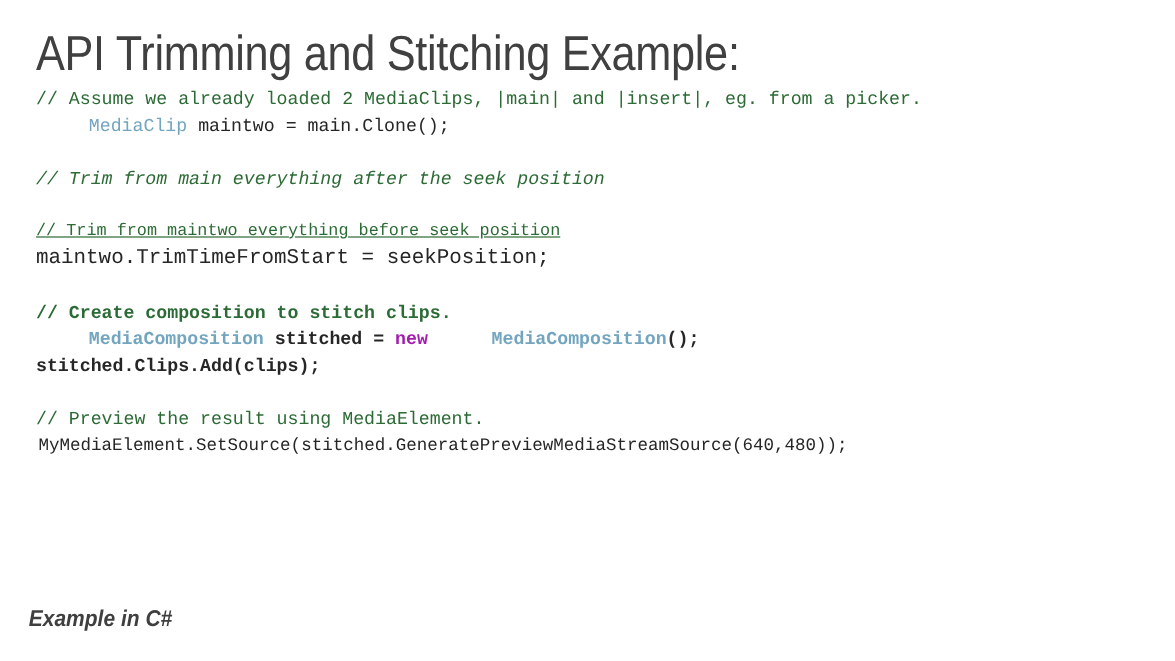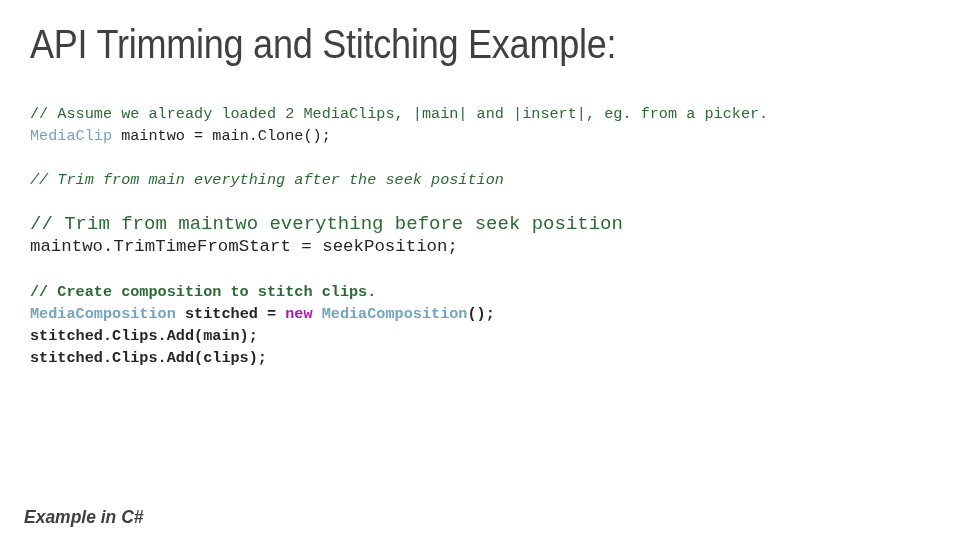--- a/index.html
+++ b/index.html
@@ -43,7 +43,7 @@
   .code-area {
     position: absolute;
     left: 0px;
-    top: 103px;
+    top: 72px;
     width: 979px;
   }
 

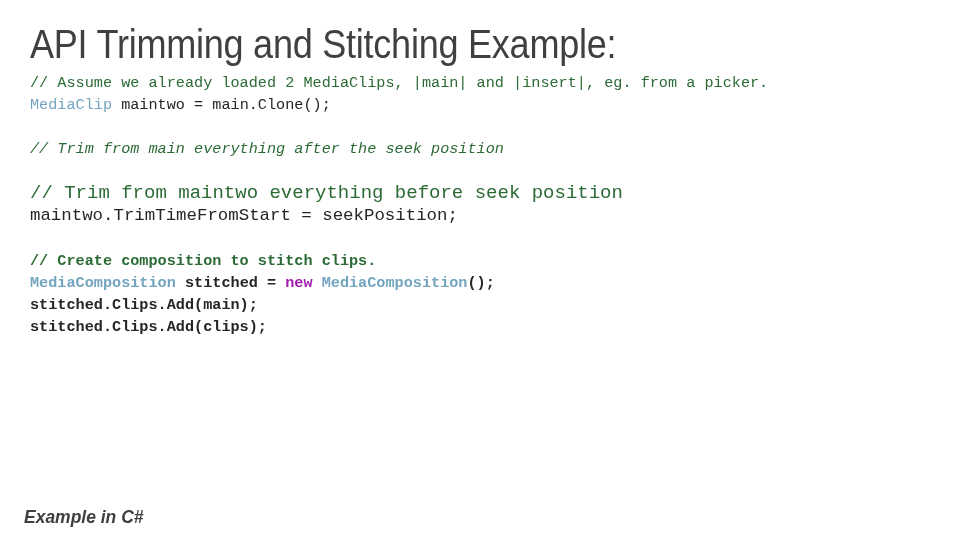--- a/index.html
+++ b/index.html
@@ -60,7 +60,7 @@
   }
 
   .comment { color: #2C6B35; }
-  .type    { color: #73A5BF; }
+  .type    { color: #73A5BF; margin-left: 44px; }
   .keyword { color: #a21caf; }
 
   

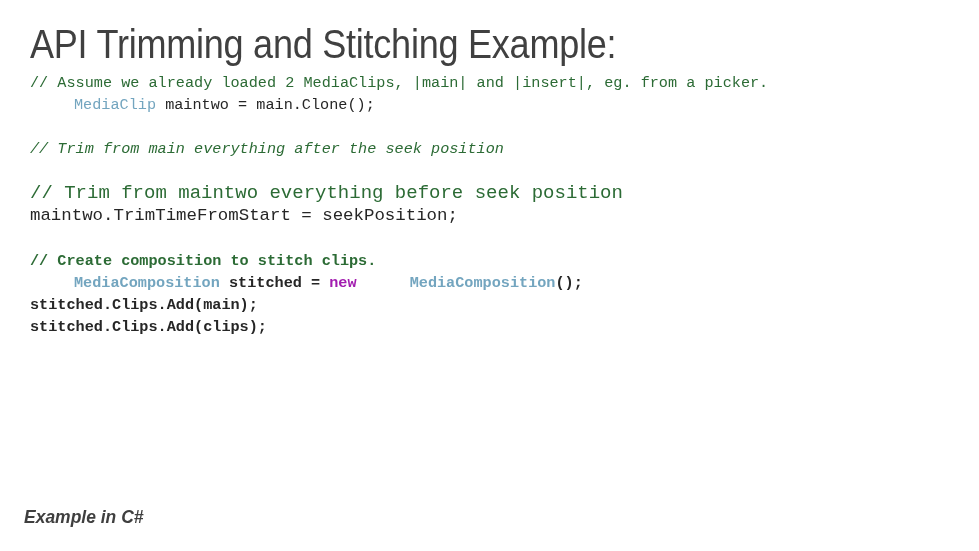--- a/index.html
+++ b/index.html
@@ -75,7 +75,7 @@
 
   
   .b3 { margin-left: 30px; margin-top: 22px; }
-  .b3 .ln1 { font-size: 19px; line-height: 22px; }
+  .b3 .ln1 { font-size: 14px; line-height: 22px; text-decoration: underline; }
   .b3 .ln2 { font-size: 17.4px; line-height: 24px; }
 
   

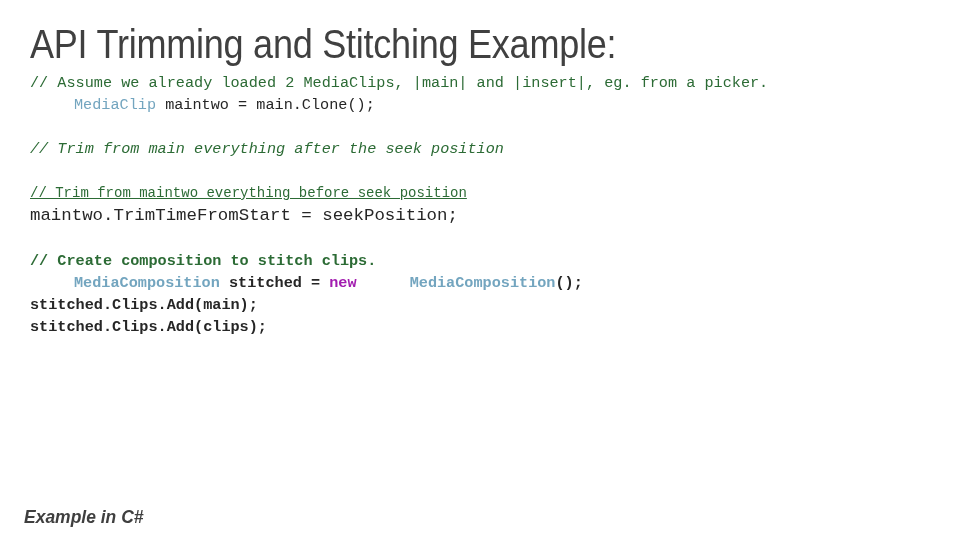--- a/index.html
+++ b/index.html
@@ -129,7 +129,6 @@
     <div class="code-block b4">
       <div class="code-line ln comment">// Create composition to stitch clips.</div>
       <div class="code-line ln"><span class="type">MediaComposition</span><span> stitched = </span><span class="keyword">new</span><span class="type"> MediaComposition</span><span>();</span></div>
-      <div class="code-line ln">stitched.Clips.Add(main);</div>
       <div class="code-line ln">stitched.Clips.Add(clips);</div>
     </div>
 

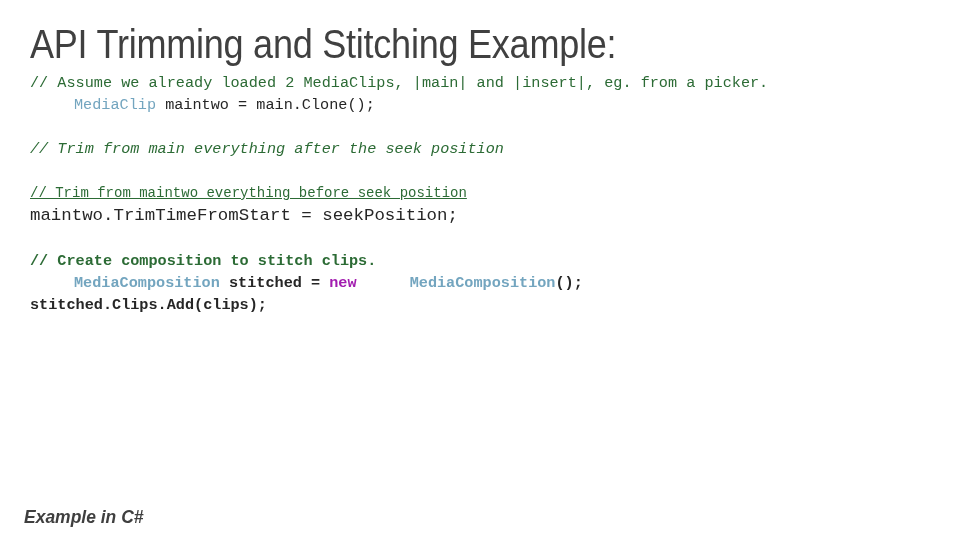--- a/index.html
+++ b/index.html
@@ -132,6 +132,10 @@
       <div class="code-line ln">stitched.Clips.Add(clips);</div>
     </div>
 
+    <div class="code-block b5">
+      <div class="code-line ln1 comment">// Preview the result using MediaElement.</div>
+      <div class="code-line ln2">MyMediaElement.SetSource(stitched.GeneratePreviewMediaStreamSource(640,480));</div>
+    </div>
 
   </div>
 

